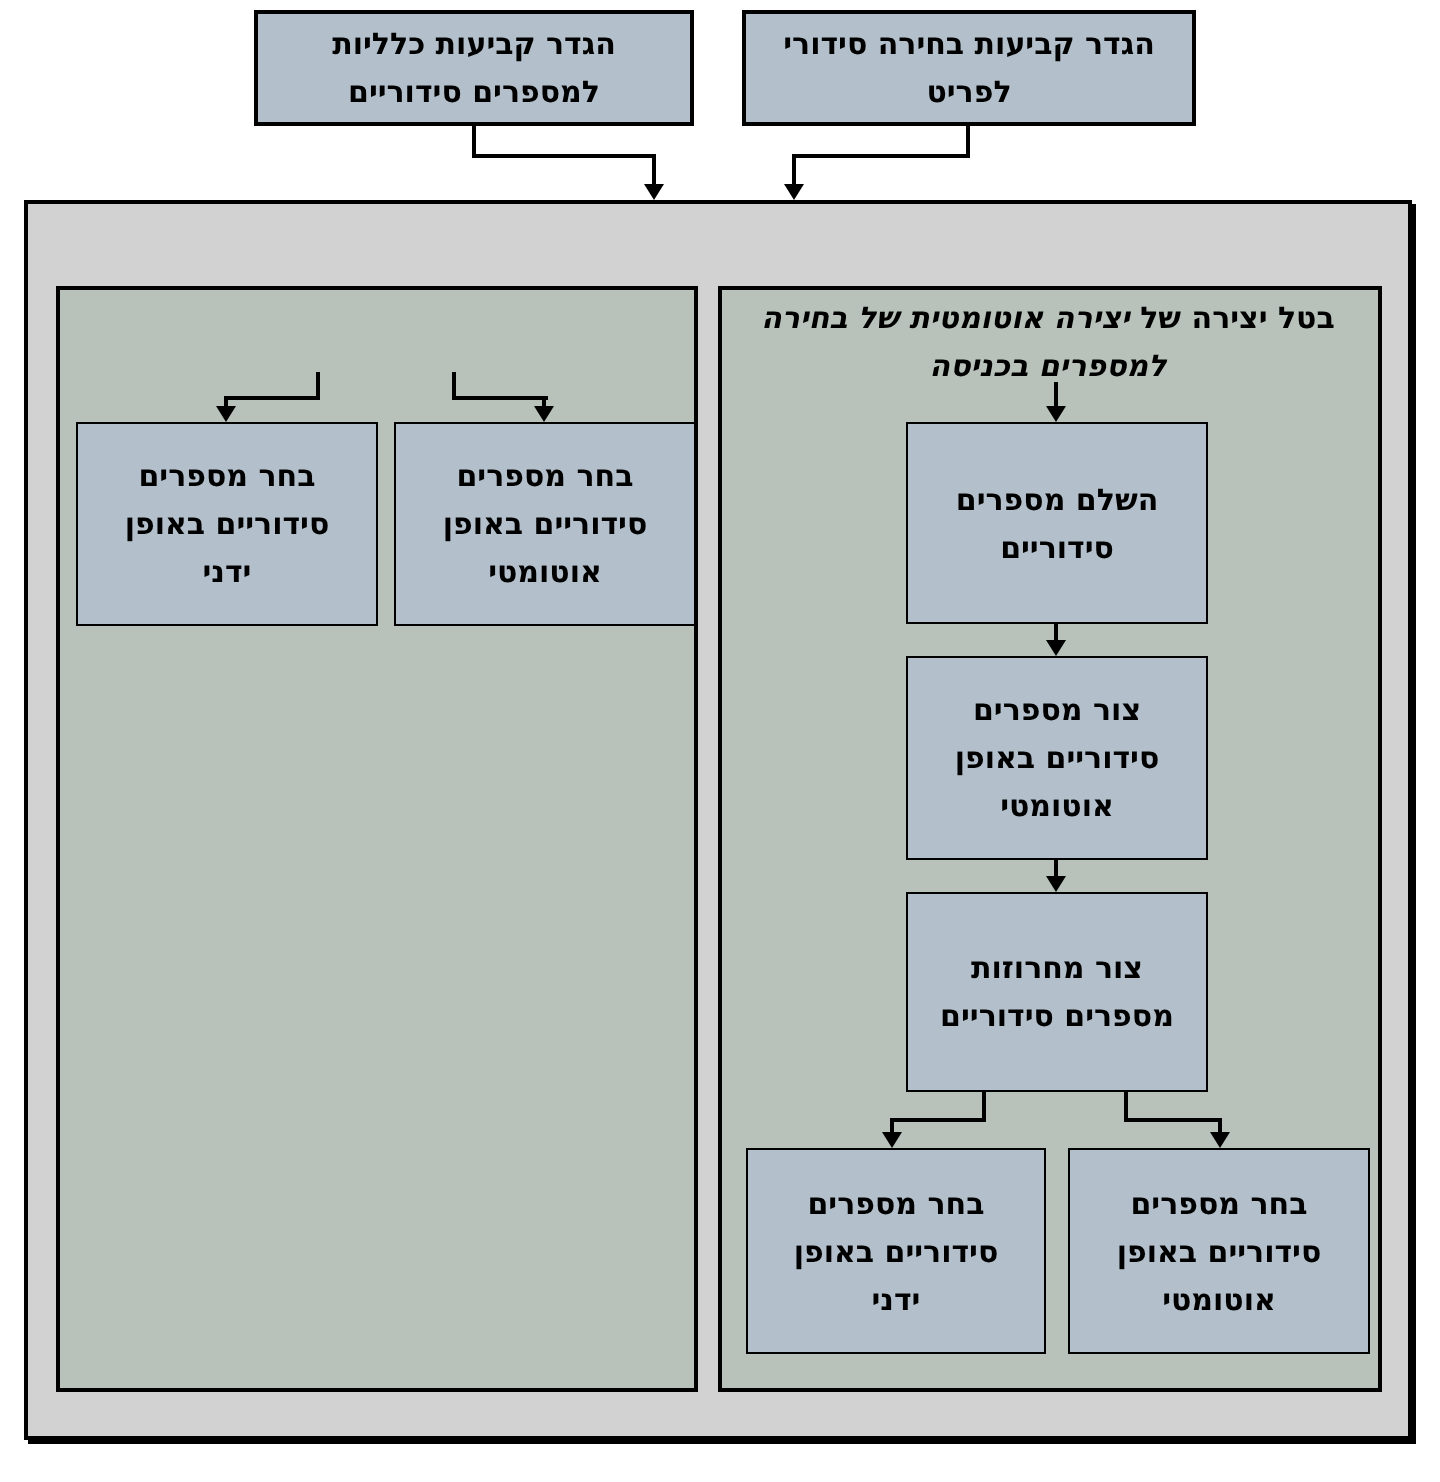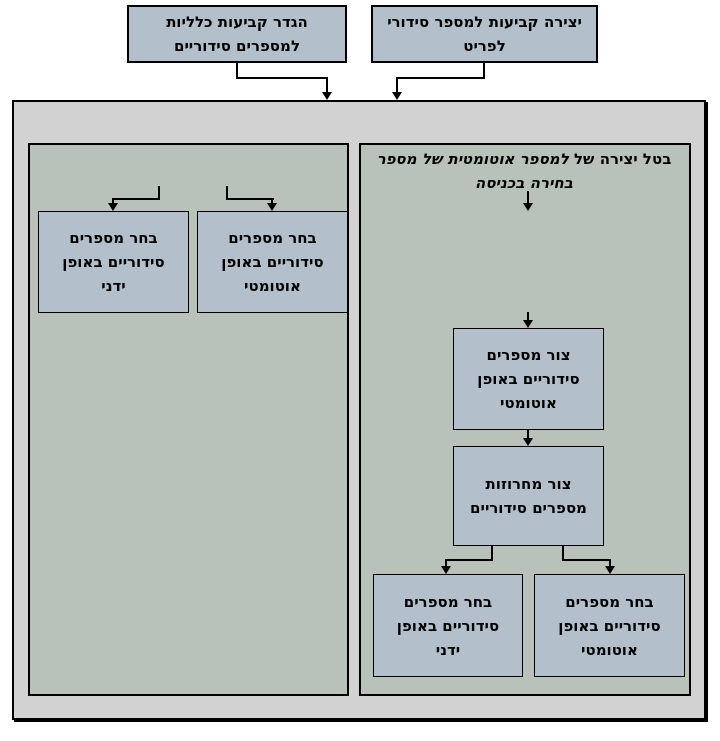--- a/index.html
+++ b/index.html
@@ -50,7 +50,7 @@
 למספרים סידוריים</span>
   </div>
   <div class="fbox" style="left:371px;top:5px;width:223px;height:54px;">
-    <span class="lbl">יצירה קביעות למספר סידורי
+    <span class="lbl">הגדר קביעות בחירה סידורי
 לפריט</span>
   </div>
 

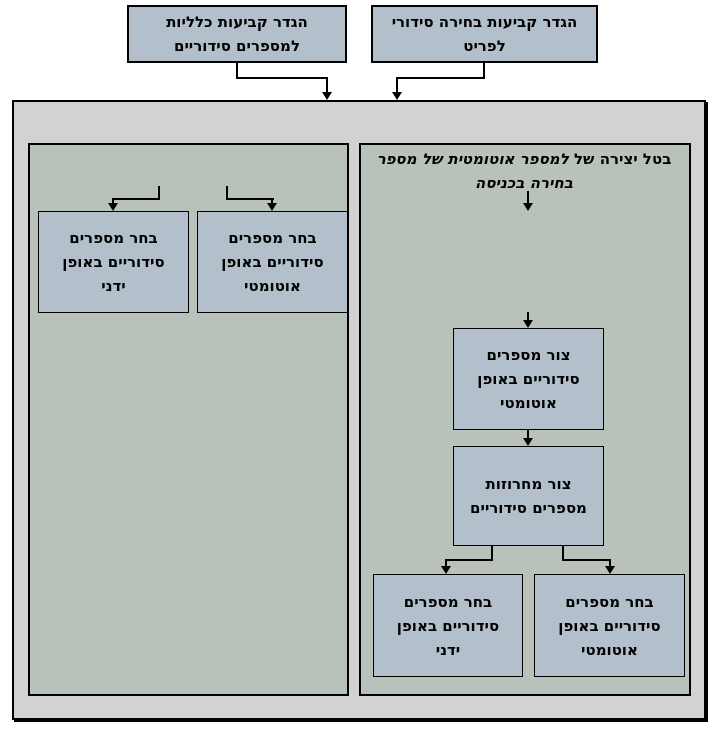--- a/index.html
+++ b/index.html
@@ -95,7 +95,7 @@
   </div>
 
   <div class="panel" style="left:359px;width:328px;"></div>
-  <div class="panel-header" style="left:363px;top:147px;width:322px;"><span>בטל יצירה של</span> <i>למספר אוטומטית של מספר</i><br><i>בחירה בכניסה</i></div>
+  <div class="panel-header" style="left:363px;top:147px;width:322px;"><span>בטל יצירה של</span> <i>יצירה אוטומטית של בחירה</i><br><i>בחירה בכניסה</i></div>
 
   <div>
     <div class="ln" style="left:527px;top:191px;width:2px;height:13px;"></div>

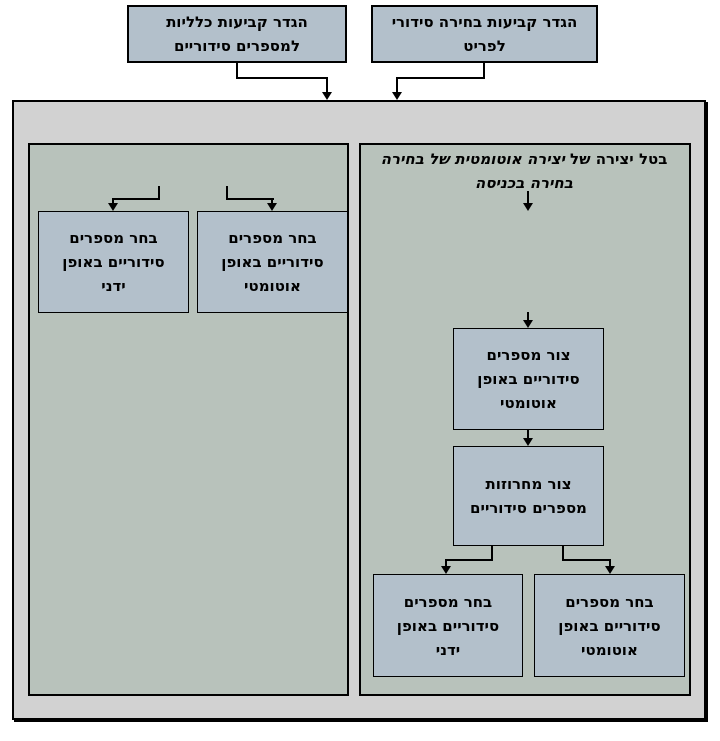--- a/index.html
+++ b/index.html
@@ -95,7 +95,7 @@
   </div>
 
   <div class="panel" style="left:359px;width:328px;"></div>
-  <div class="panel-header" style="left:363px;top:147px;width:322px;"><span>בטל יצירה של</span> <i>יצירה אוטומטית של בחירה</i><br><i>בחירה בכניסה</i></div>
+  <div class="panel-header" style="left:363px;top:147px;width:322px;"><span>בטל יצירה של</span> <i>יצירה אוטומטית של בחירה</i><br><i>למספרים בכניסה</i></div>
 
   <div>
     <div class="ln" style="left:527px;top:191px;width:2px;height:13px;"></div>

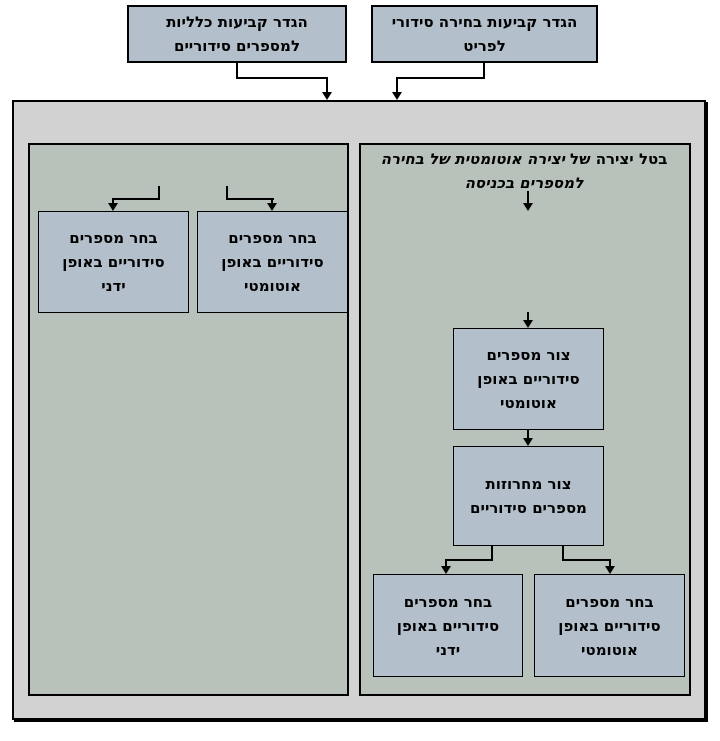--- a/index.html
+++ b/index.html
@@ -106,6 +106,10 @@
     <div class="arr" style="left:523px;top:438px;"></div>
   </div>
 
+  <div class="fbox thin" style="left:453px;top:211px;width:149px;height:99px;">
+    <span class="lbl">השלם מספרים
+סידוריים</span>
+  </div>
   <div class="fbox thin" style="left:453px;top:328px;width:149px;height:100px;">
     <span class="lbl">צור מספרים
 סידוריים באופן

